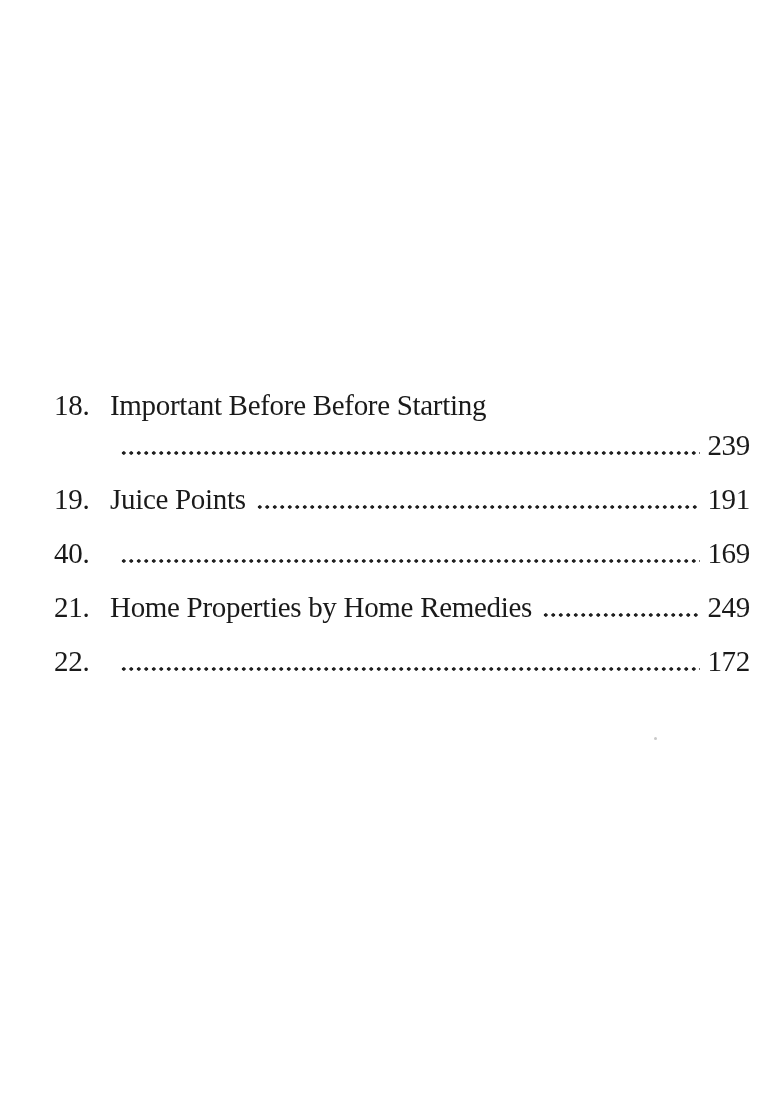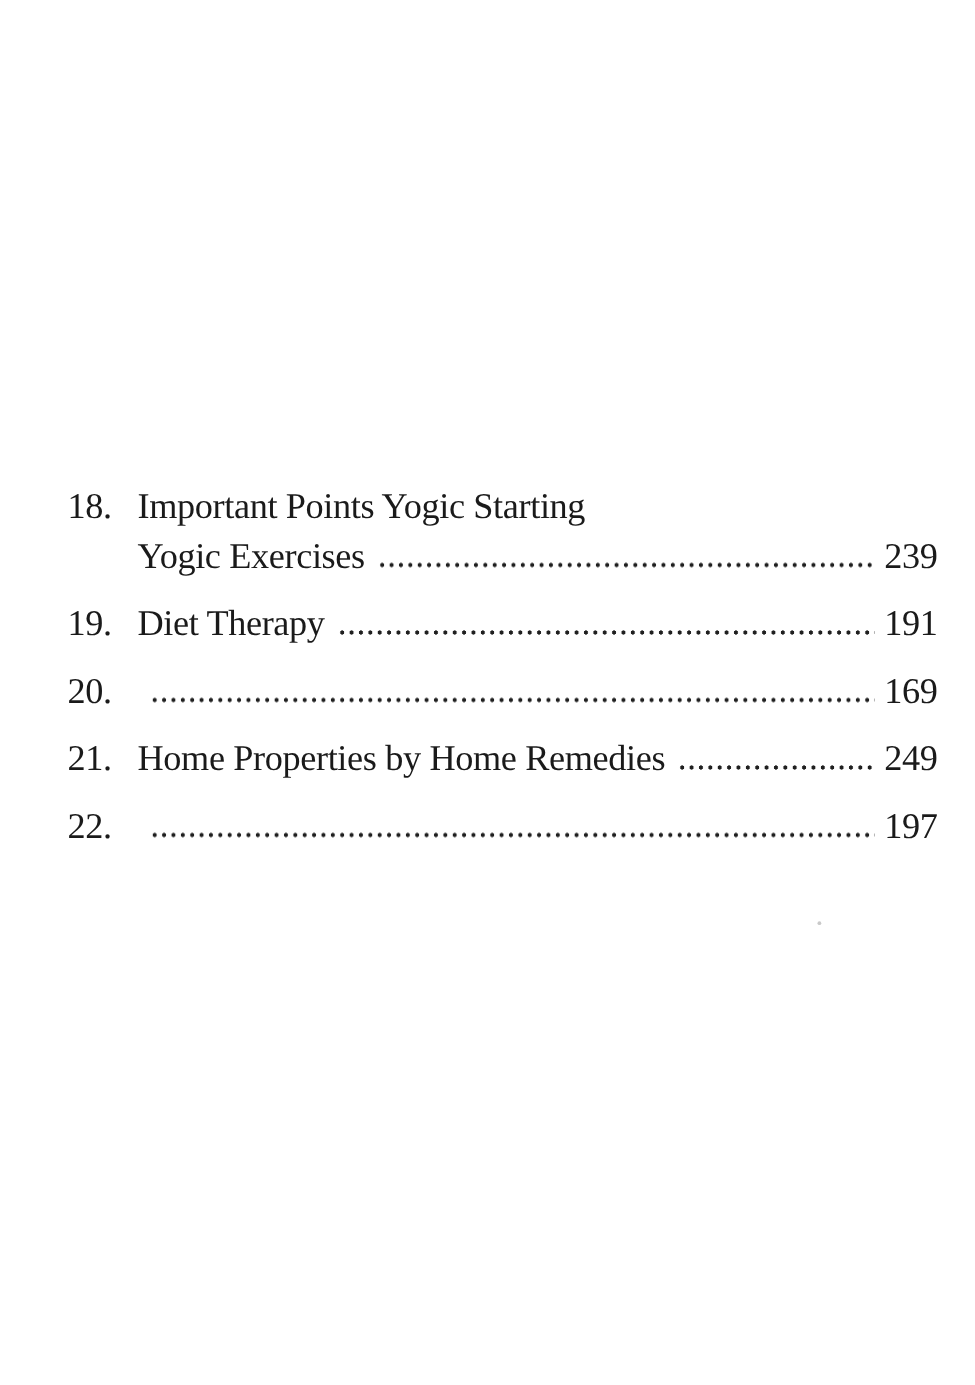--- a/index.html
+++ b/index.html
@@ -71,7 +71,7 @@
     <div class="entry">
       <div class="row">
         <span class="num">18.</span>
-        <span class="title">Important Points Yogic Starting</span>
+        <span class="title">Important Before Before Starting</span>
       </div>
       <div class="row">
         <span class="num"></span>

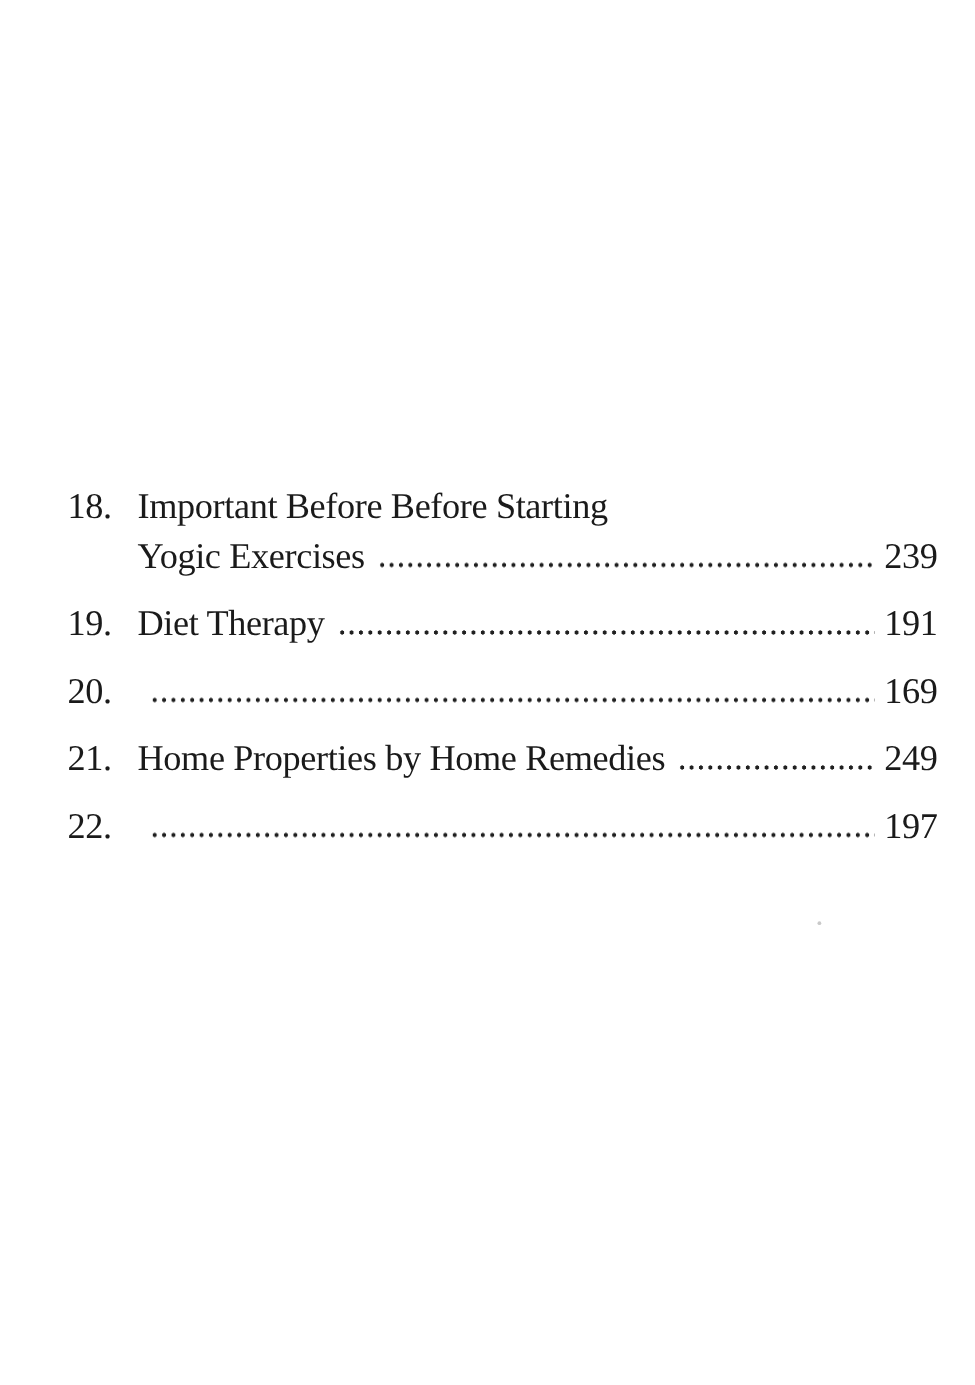--- a/index.html
+++ b/index.html
@@ -75,7 +75,6 @@
       </div>
       <div class="row">
         <span class="num"></span>
-        <span class="title">Yogic Exercises</span>
         <span class="leader"></span>
         <span class="pagenum">239</span>
       </div>

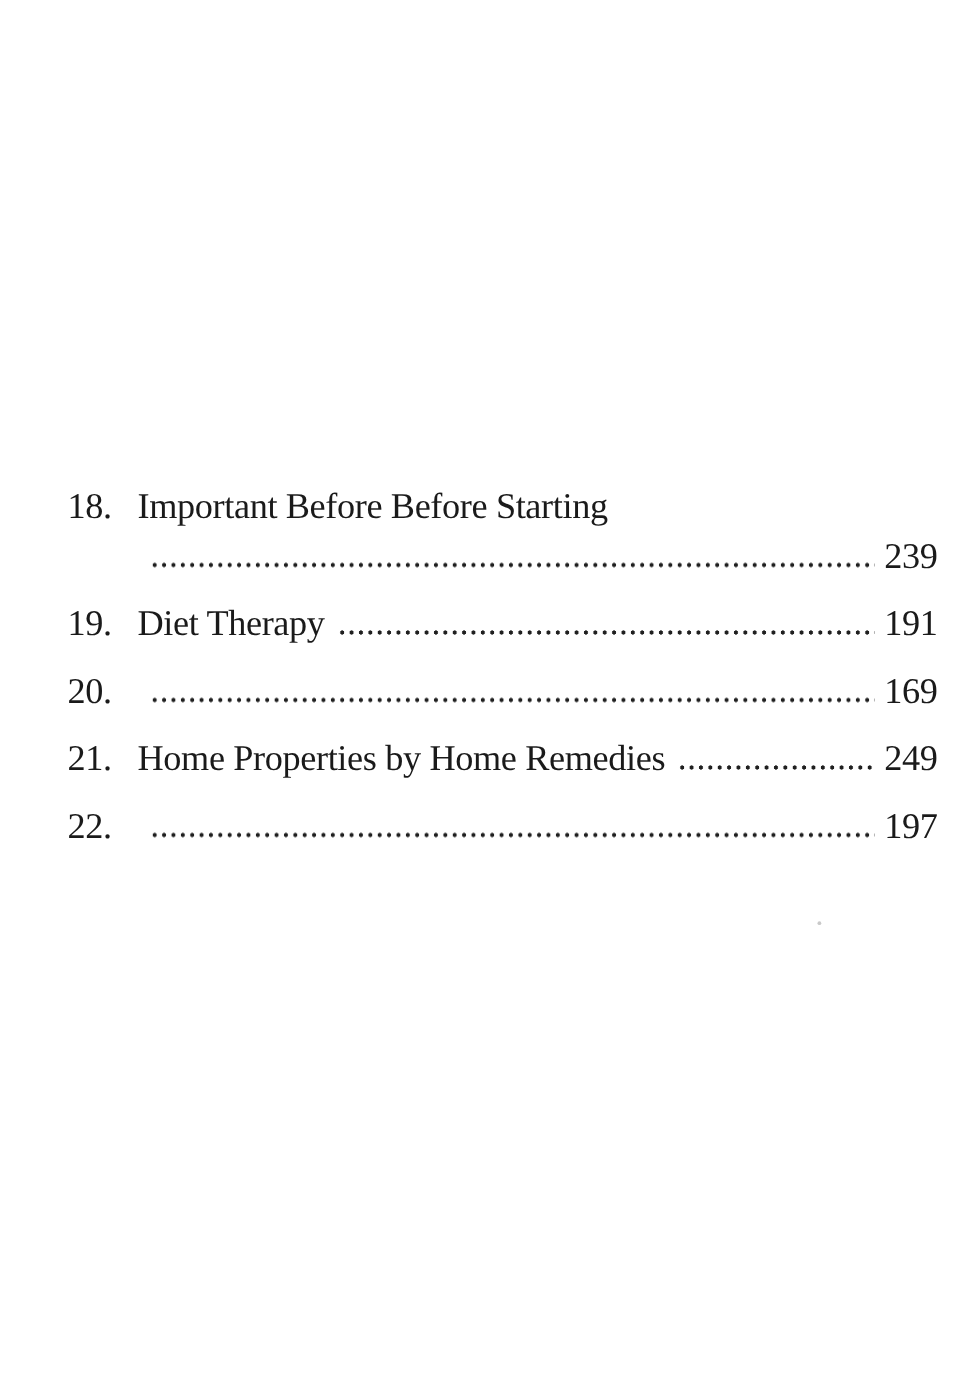--- a/index.html
+++ b/index.html
@@ -83,7 +83,7 @@
     <div class="entry">
       <div class="row">
         <span class="num">19.</span>
-        <span class="title">Diet Therapy</span>
+        <span class="title">Juice Points</span>
         <span class="leader"></span>
         <span class="pagenum">191</span>
       </div>

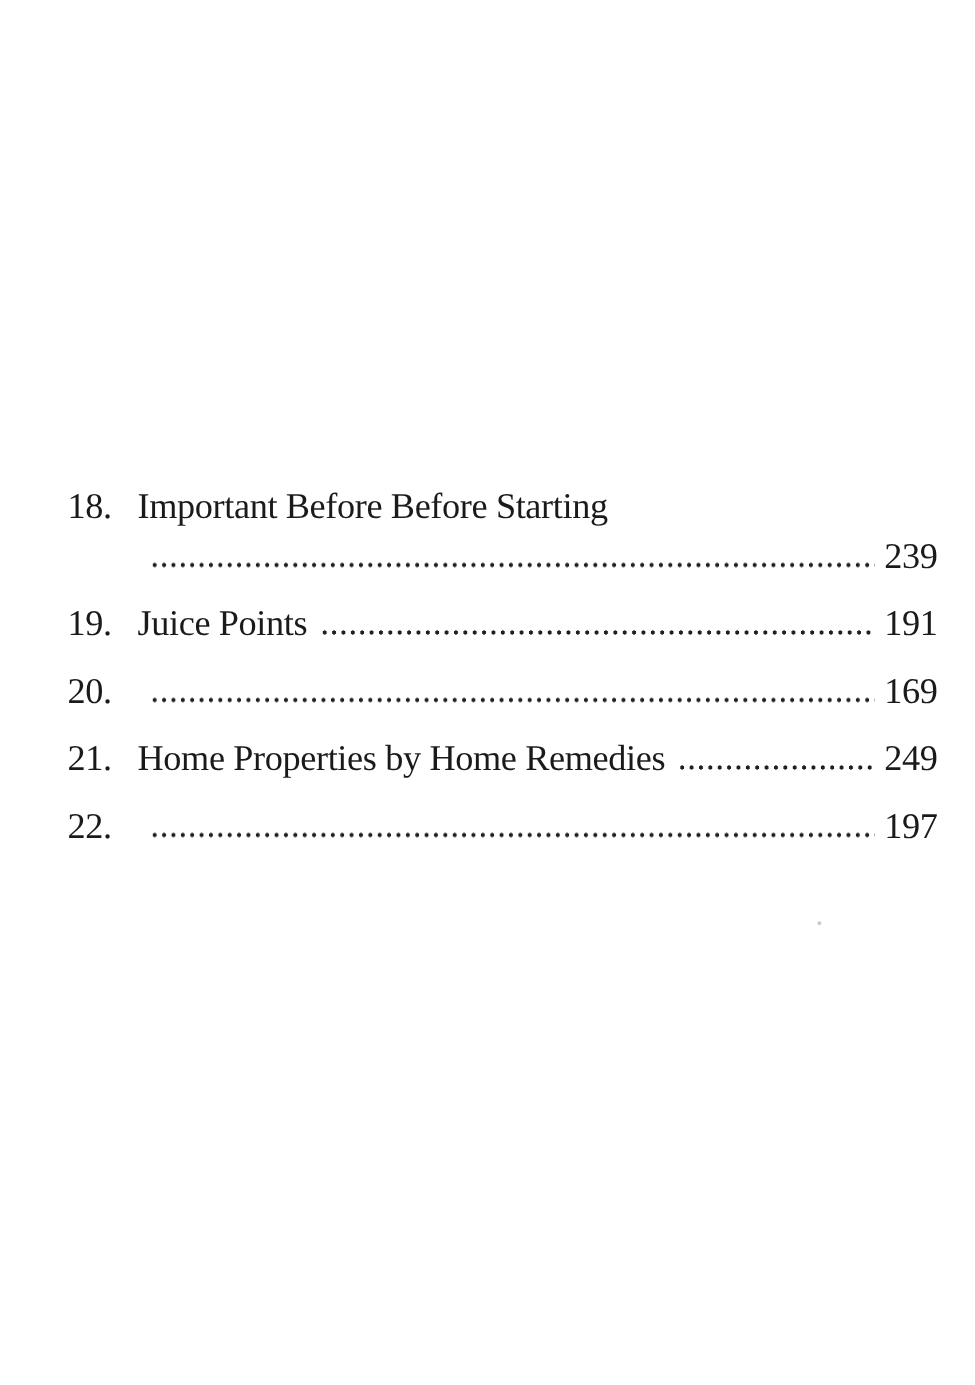--- a/index.html
+++ b/index.html
@@ -91,7 +91,7 @@
 
     <div class="entry">
       <div class="row">
-        <span class="num">20.</span>
+        <span class="num">40.</span>
         <span class="leader"></span>
         <span class="pagenum">169</span>
       </div>

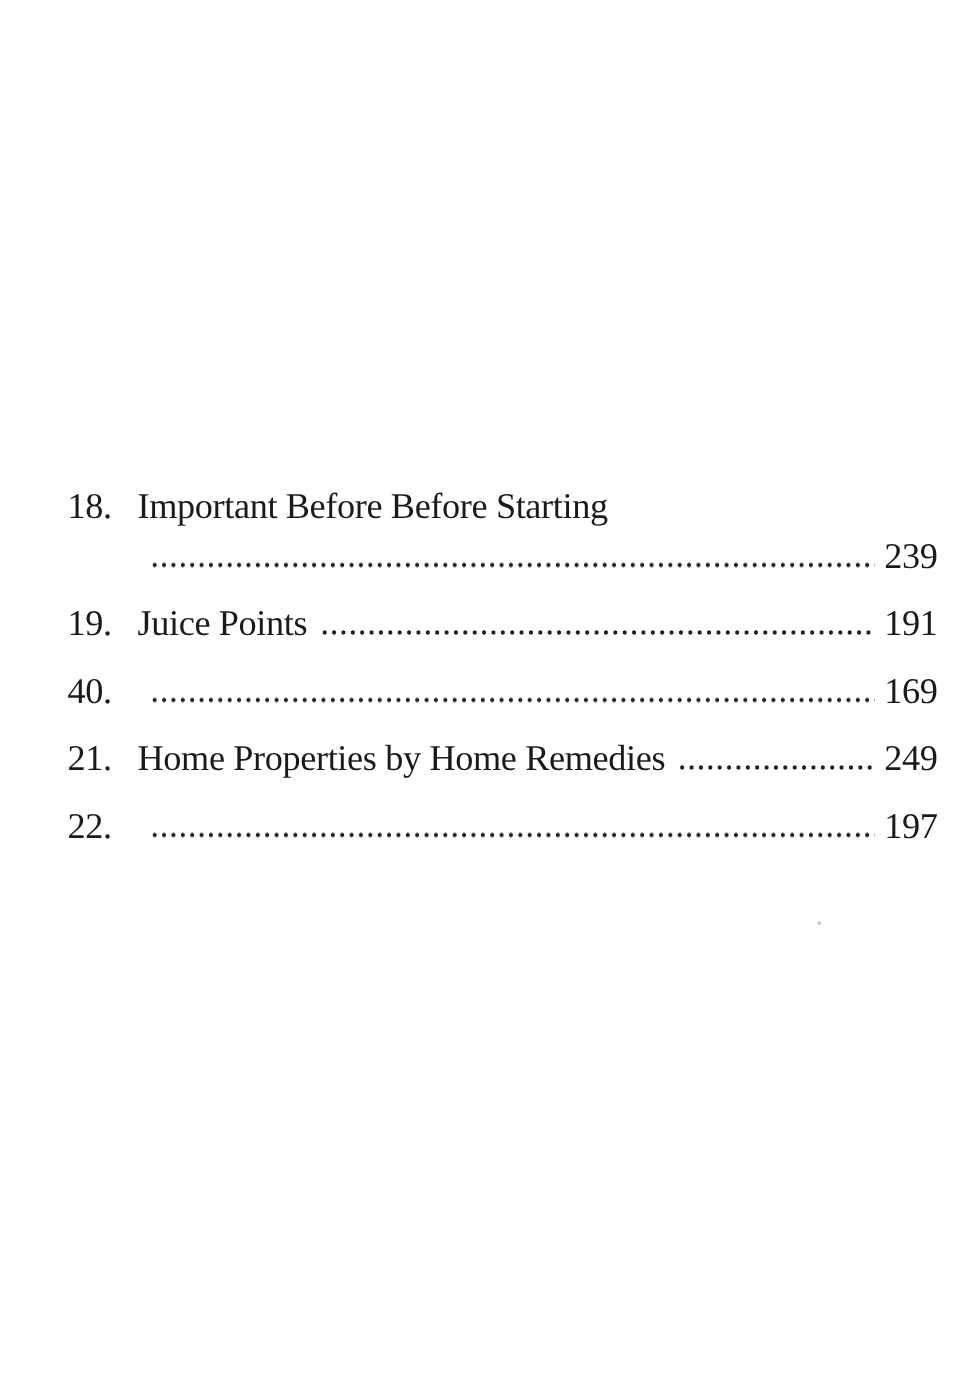--- a/index.html
+++ b/index.html
@@ -110,7 +110,7 @@
       <div class="row">
         <span class="num">22.</span>
         <span class="leader"></span>
-        <span class="pagenum">197</span>
+        <span class="pagenum">172</span>
       </div>
     </div>
 

